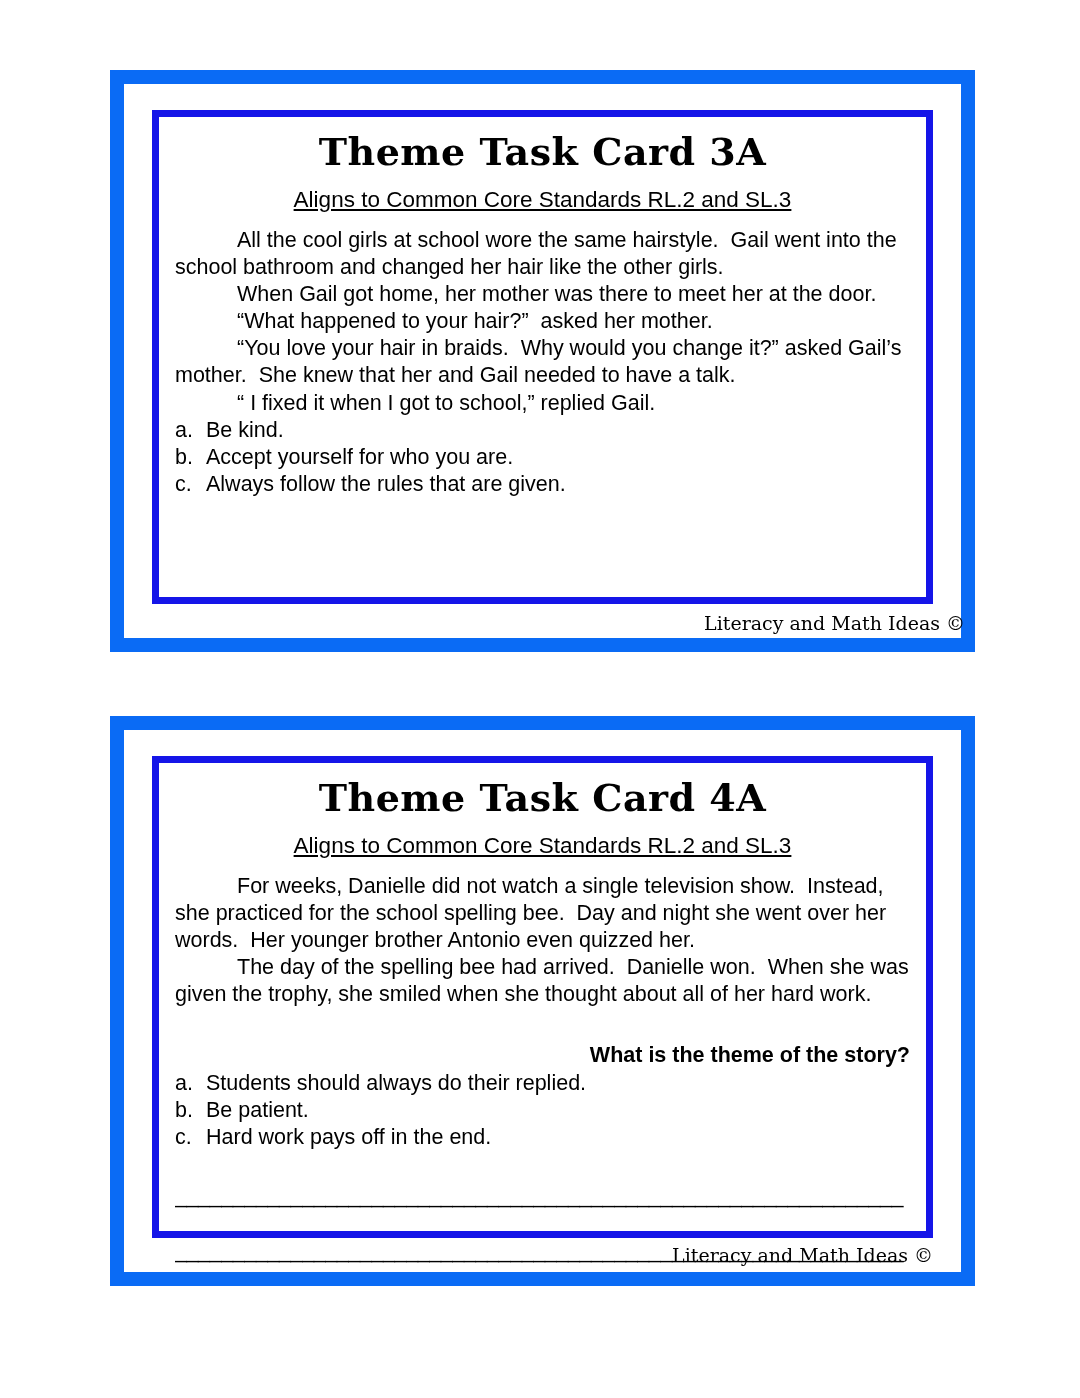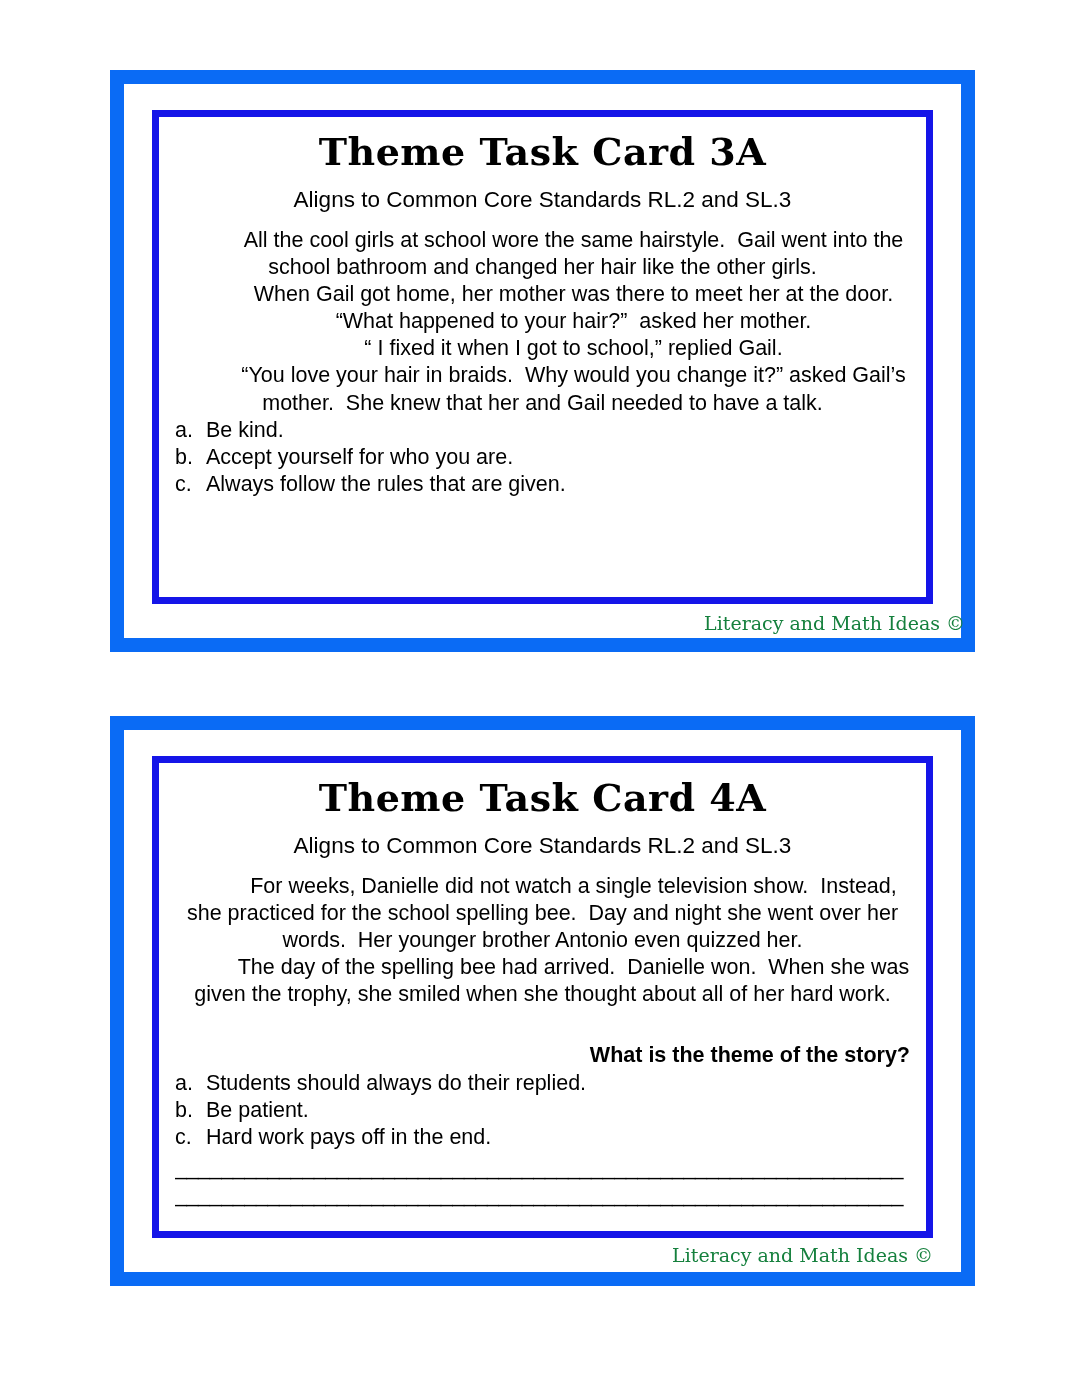--- a/index.html
+++ b/index.html
@@ -68,6 +68,7 @@
     text-align: center;
     margin: 12px 0 0 0;
     line-height: 1.2;
+    text-decoration: underline;
   }
 
   .passage {

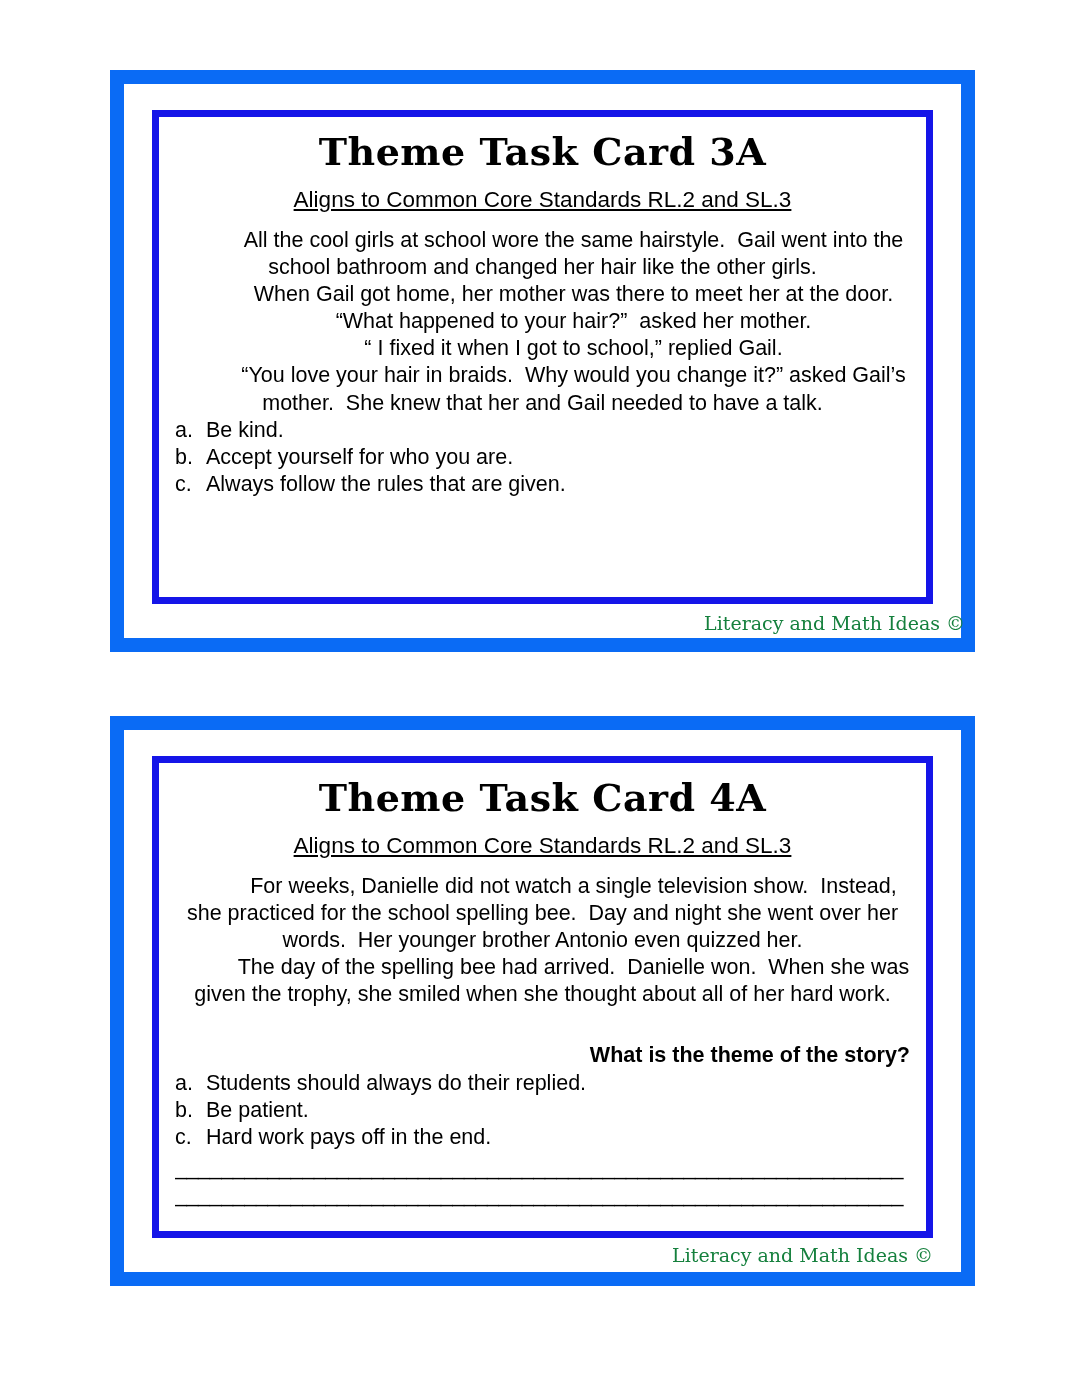--- a/index.html
+++ b/index.html
@@ -75,7 +75,7 @@
     font-size: 21.5px;
     line-height: 1.265;
     margin: 14px 0 0 0;
-    text-align: center;
+    text-align: left;
   }
   .passage p {
     margin: 0;

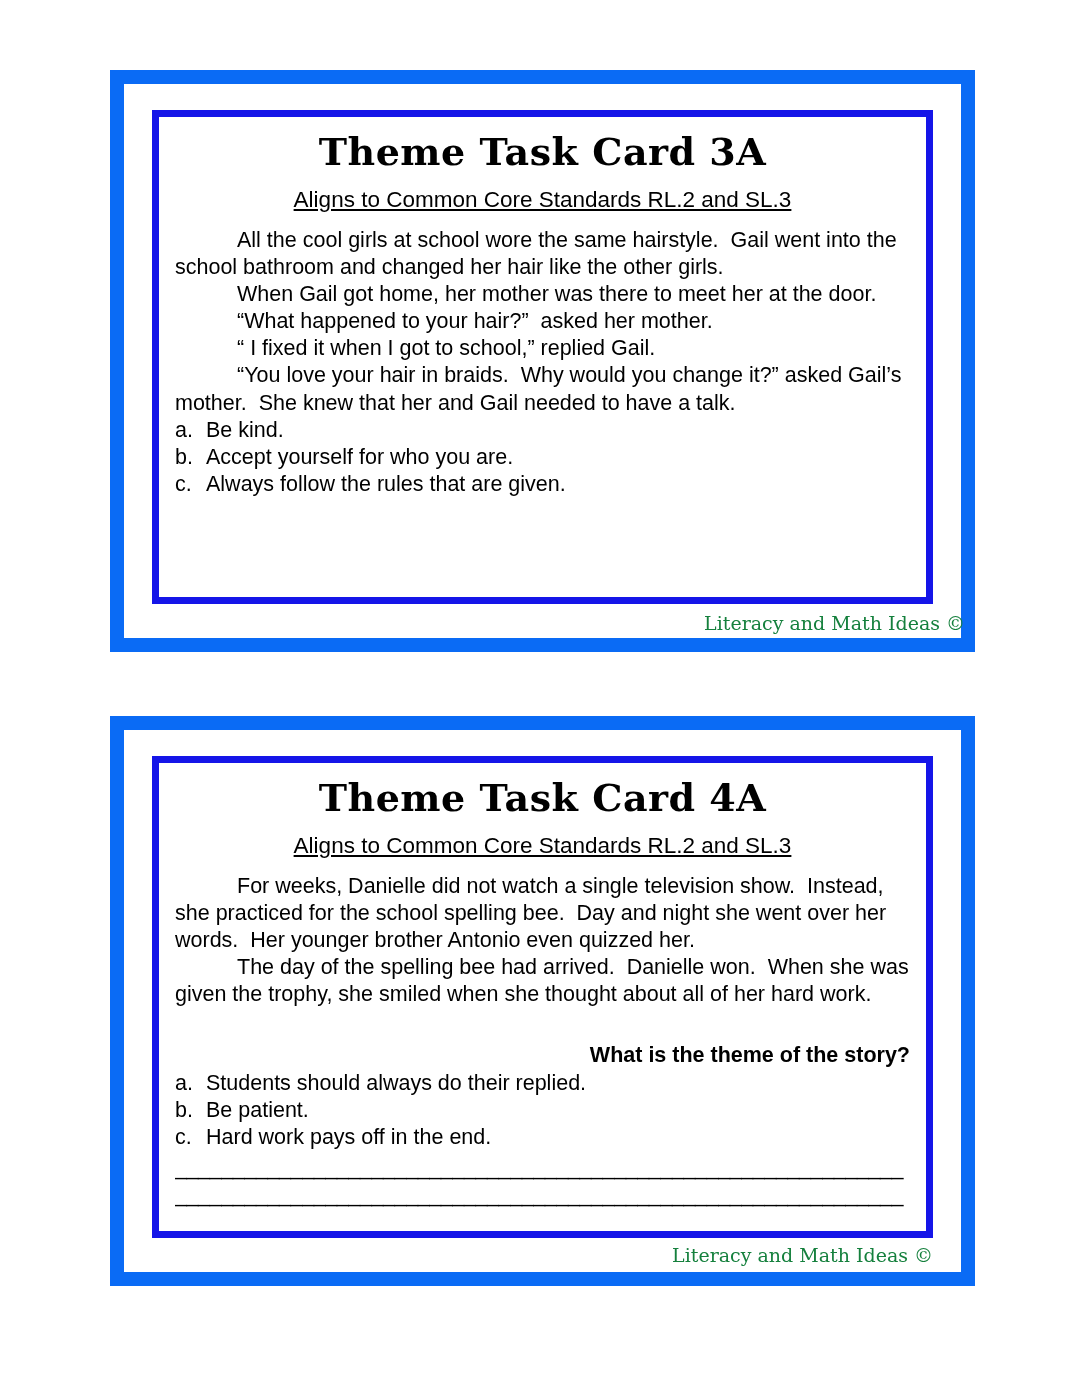--- a/index.html
+++ b/index.html
@@ -148,8 +148,8 @@
           <p>All the cool girls at school wore the same hairstyle.  Gail went into the school bathroom and changed her hair like the other girls.</p>
           <p>When Gail got home, her mother was there to meet her at the door.</p>
           <p>“What happened to your hair?”  asked her mother.</p>
+          <p>“You love your hair in braids.  Why would you change it?” asked Gail’s mother.  She knew that her and Gail needed to have a talk.</p>
           <p>“ I fixed it when I got to school,” replied Gail.</p>
-          <p>“You love your hair in braids.  Why would you change it?” asked Gail’s mother.  She knew that her and Gail needed to have a talk.</p>
         </div>
 
 

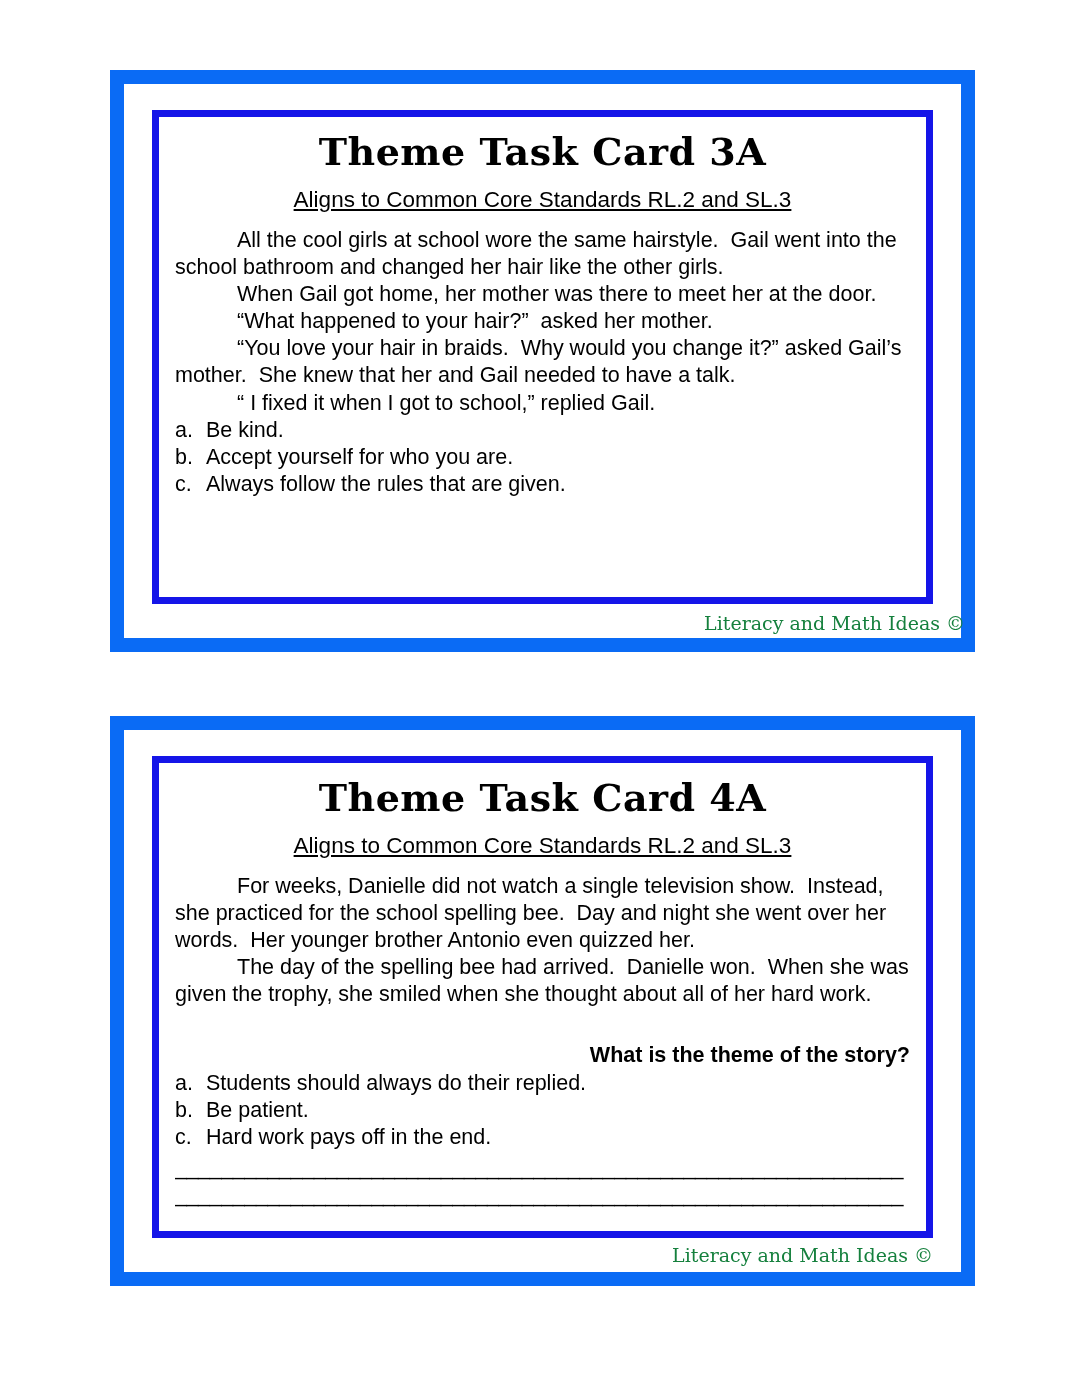--- a/index.html
+++ b/index.html
@@ -125,7 +125,7 @@
     position: absolute;
     font-family: "DejaVu Serif", "Liberation Serif", serif;
     font-size: 19px;
-    color: #15803d;
+    color: #000000;
     white-space: nowrap;
   }
   .card--one .credit { right: -4px; bottom: 4px; }

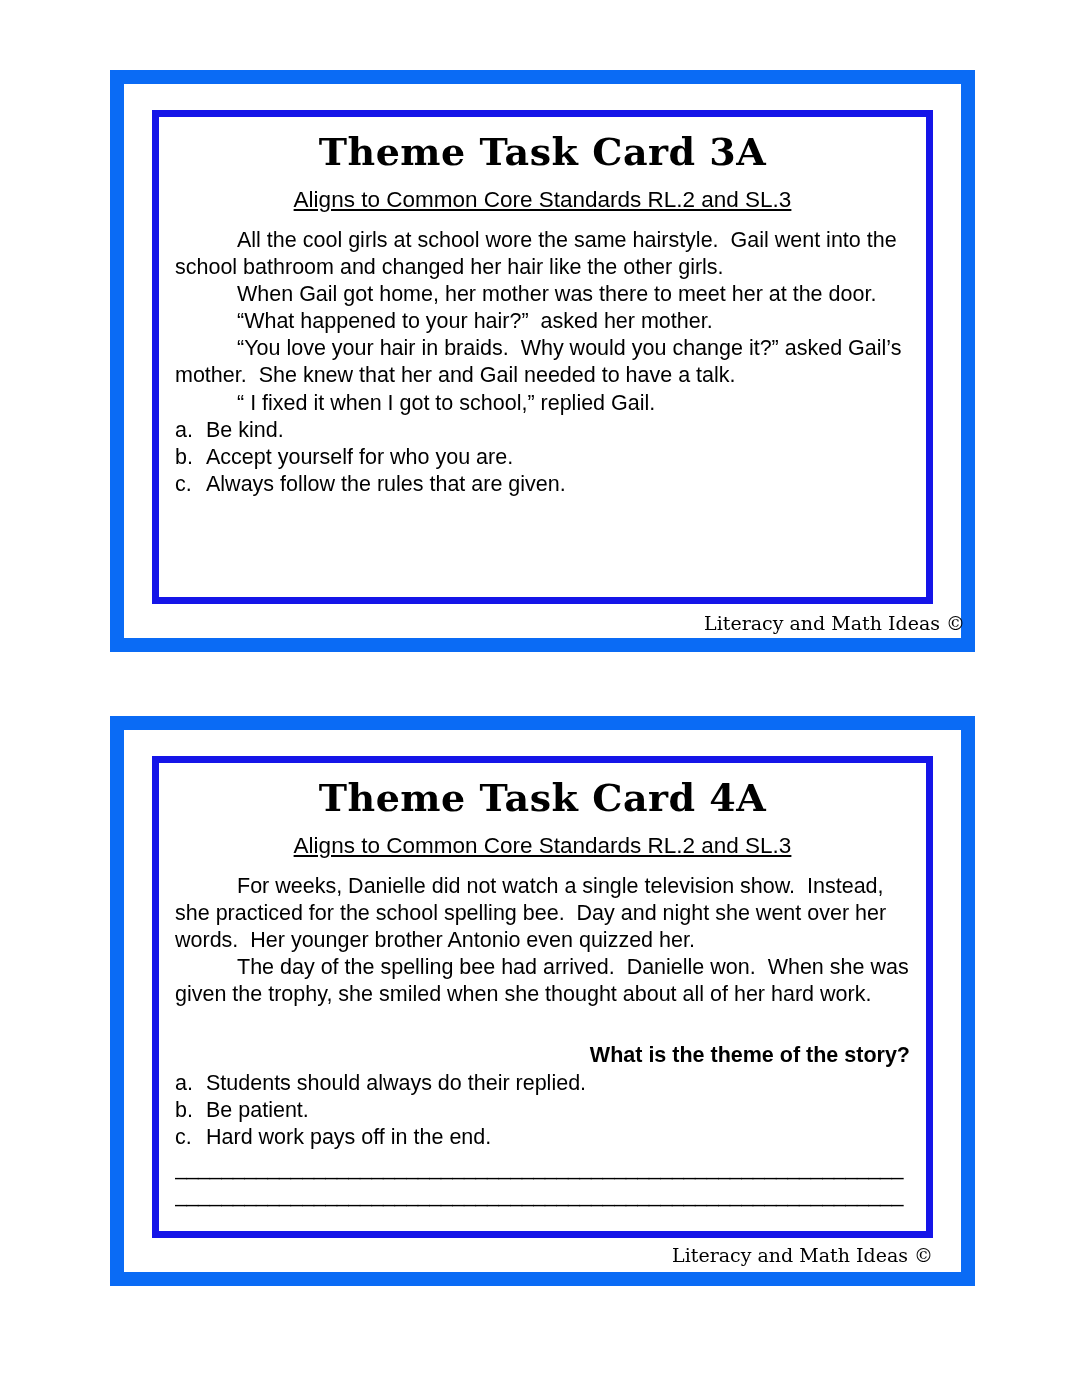--- a/index.html
+++ b/index.html
@@ -119,6 +119,7 @@
   .answer-line {
     display: block;
     overflow: hidden;
+    margin-top: 28px;
   }
 
   .credit {

